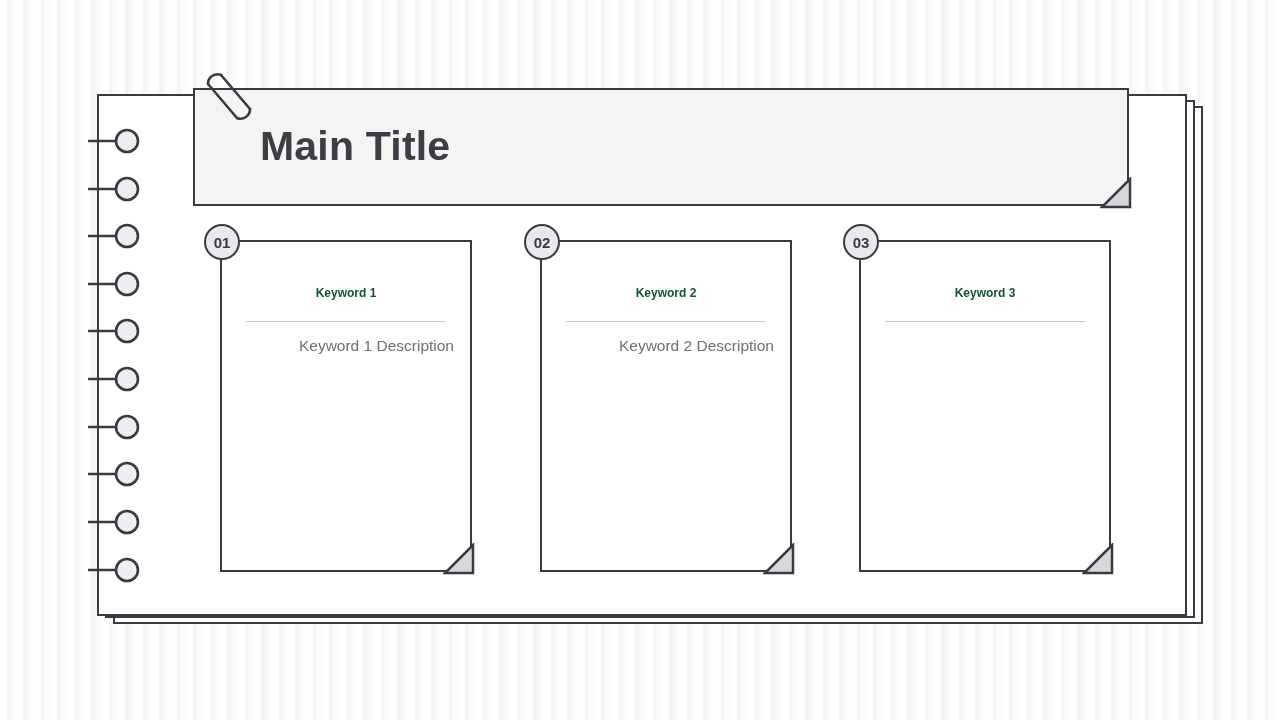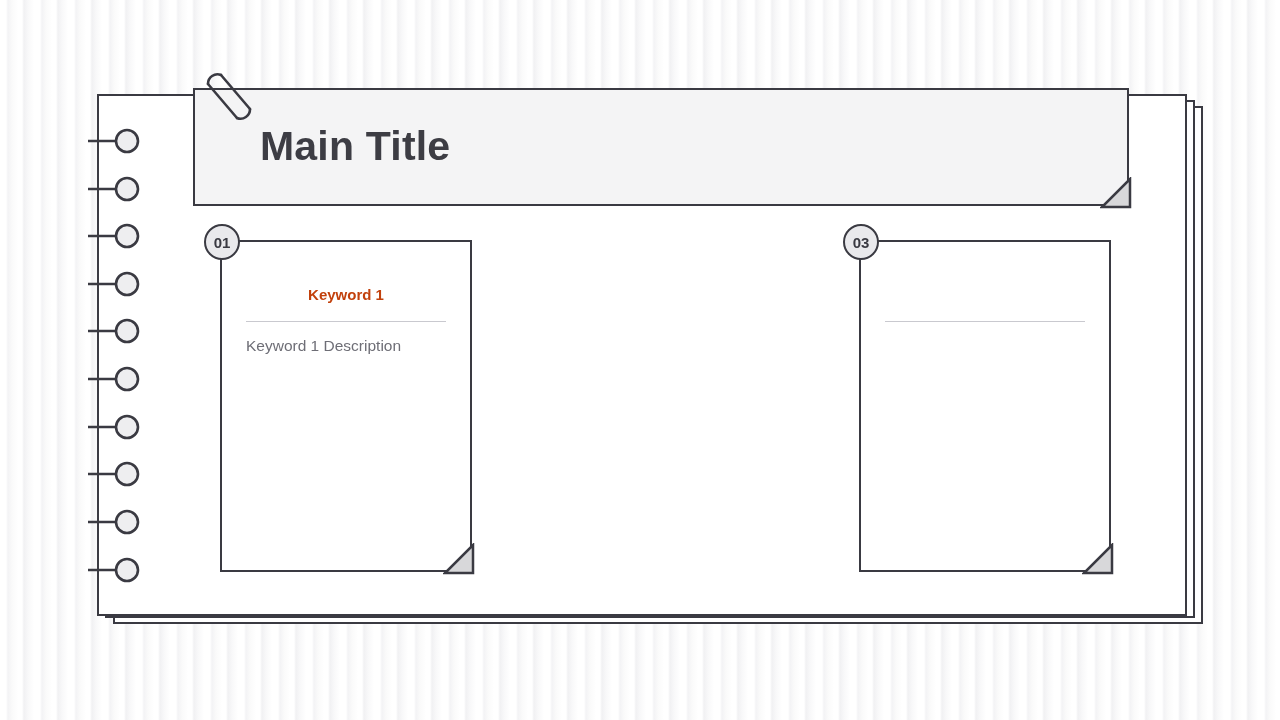--- a/index.html
+++ b/index.html
@@ -265,6 +265,17 @@
       </div>
     </div>
 
+    <div class="card card-2">
+      <div class="badge">02</div>
+      <div class="card-title">Keyword 2</div>
+      <div class="card-divider"></div>
+      <div class="card-desc">Keyword 2 Description</div>
+      <div class="fold">
+        <svg width="32" height="32" viewBox="0 0 32 32">
+          <polygon points="2,30 30,30 30,2" fill="#d8d8da" stroke="#3a3a42" stroke-width="2.5" stroke-linejoin="miter"></polygon>
+        </svg>
+      </div>
+    </div>
 
     <div class="card card-3">
       <div class="badge">03</div>

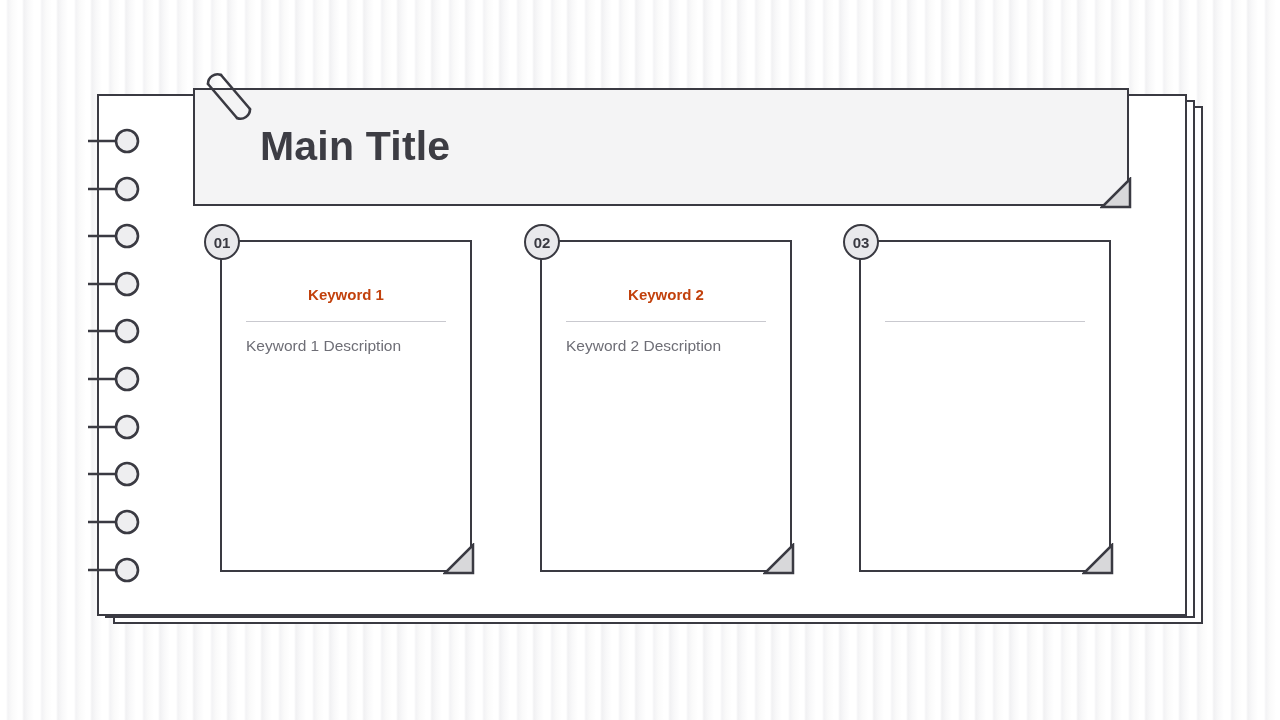--- a/index.html
+++ b/index.html
@@ -143,9 +143,9 @@
     left: 0; right: 0;
     top: 44px;
     text-align: center;
-    font-size: 15px;
+    font-size: 12px;
     font-weight: bold;
-    color: #c2410c;
+    color: #14532d;
   }
   .card-divider {
     position: absolute;

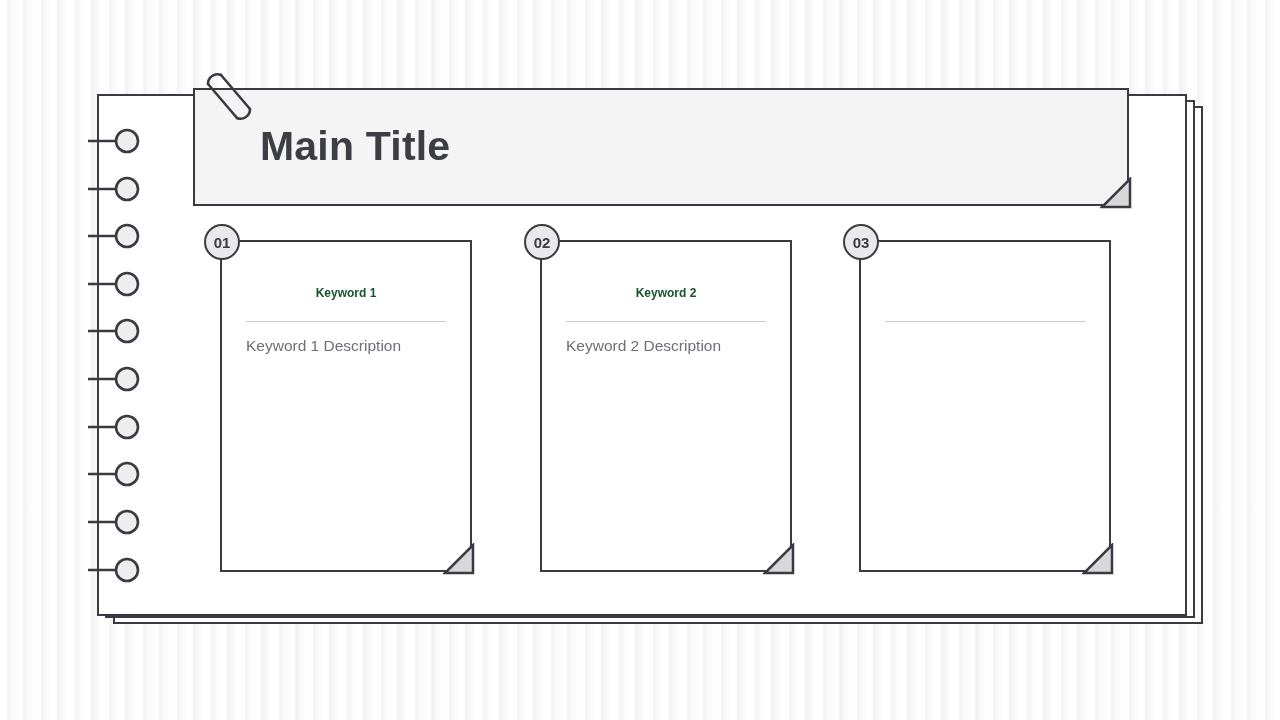--- a/index.html
+++ b/index.html
@@ -279,6 +279,7 @@
 
     <div class="card card-3">
       <div class="badge">03</div>
+      <div class="card-title">Keyword 3</div>
       <div class="card-divider"></div>
       <div class="fold">
         <svg width="32" height="32" viewBox="0 0 32 32">

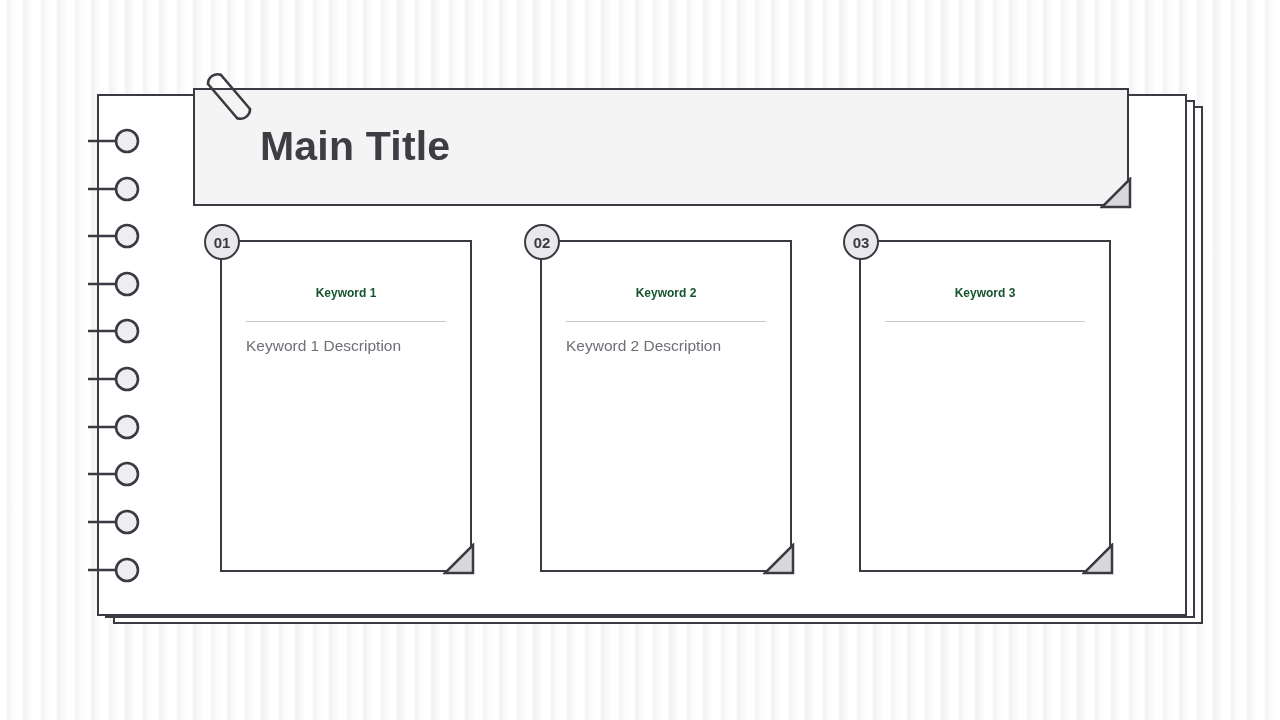--- a/index.html
+++ b/index.html
@@ -161,6 +161,7 @@
     font-size: 15.5px;
     color: #6e6e76;
     line-height: 1.35;
+    text-align: right;
   }
 
   

